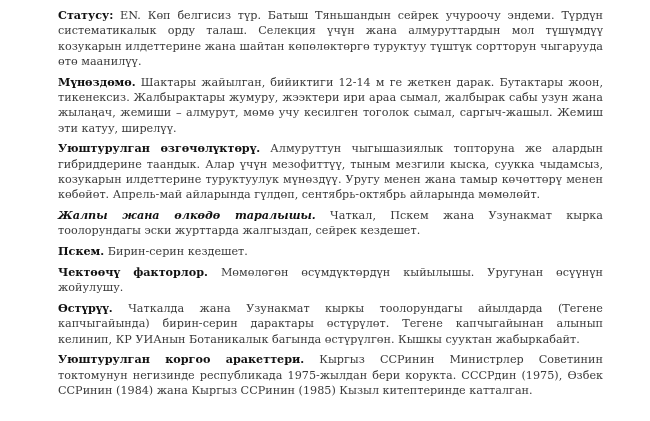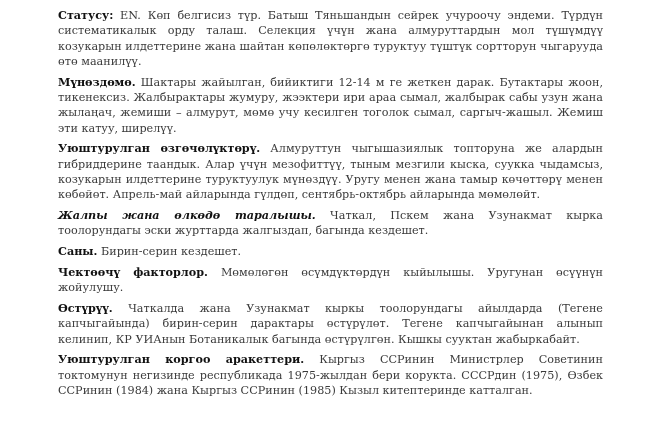--- a/index.html
+++ b/index.html
@@ -22,7 +22,7 @@
   <p class="para"><span class="head">Статусу:</span><span class="body-text"> EN. Көп белгисиз түр. Батыш Тяньшандын сейрек учуроочу эндеми. Түрдүн систематикалык орду талаш. Селекция үчүн жана алмуруттардын мол түшүмдүү козукарын илдеттерине  жана шайтан көпөлөктөргө туруктуу түштүк сортторун чыгарууда өтө маанилүү.</span></p>
   <p class="para"><span class="head">Мүнөздөмө.</span><span class="body-text"> Шактары жайылган, бийиктиги 12-14 м ге жеткен дарак.  Бутактары жоон, тикенексиз. Жалбырактары жумуру, жээктери ири араа сымал, жалбырак сабы узун жана жылаңач, жемиши – алмурут, мөмө учу кесилген тоголок сымал, саргыч-жашыл. Жемиш эти катуу, ширелүү.</span></p>
   <p class="para"><span class="head">Уюштурулган өзгөчөлүктөрү.</span><span class="body-text"> Алмуруттун чыгышазиялык топторуна же алардын гибриддерине таандык. Алар үчүн мезофиттүү, тыным мезгили кыска, суукка чыдамсыз, козукарын илдеттерине туруктуулук мүнөздүү. Уругу менен жана тамыр көчөттөрү менен көбөйөт. Апрель-май айларында гүлдөп, сентябрь-октябрь айларында мөмөлөйт.</span></p>
-  <p class="para"><span class="head it">Жалпы жана өлкөдө таралышы.</span><span class="body-text"> Чаткал, Пскем жана Узунакмат кырка тоолорундагы эски журттарда жалгыздап, багында кездешет.</span></p>
+  <p class="para"><span class="head it">Жалпы жана өлкөдө таралышы.</span><span class="body-text"> Чаткал, Пскем жана Узунакмат кырка тоолорундагы эски журттарда жалгыздап, сейрек кездешет.</span></p>
   <p class="para"><span class="head">Саны.</span><span class="body-text"> Бирин-серин кездешет.</span></p>
   <p class="para"><span class="head">Чектөөчү факторлор.</span><span class="body-text"> Мөмөлөгөн өсүмдүктөрдүн кыйылышы. Уругунан өсүүнүн жойулушу.</span></p>
   <p class="para"><span class="head">Өстүрүү.</span><span class="body-text"> Чаткалда жана Узунакмат кыркы тоолорундагы айылдарда (Тегене капчыгайында) бирин-серин дарактары өстүрүлөт. Тегене капчыгайынан алынып келинип, КР УИАнын Ботаникалык багында өстүрүлгөн. Кышкы сууктан жабыркабайт.</span></p>

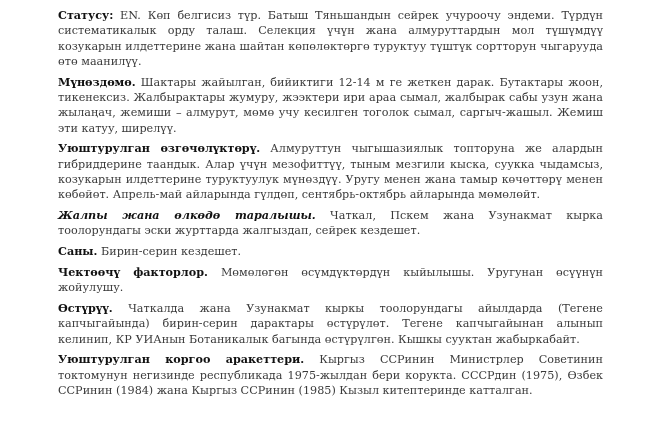--- a/index.html
+++ b/index.html
@@ -23,7 +23,7 @@
   <p class="para"><span class="head">Мүнөздөмө.</span><span class="body-text"> Шактары жайылган, бийиктиги 12-14 м ге жеткен дарак.  Бутактары жоон, тикенексиз. Жалбырактары жумуру, жээктери ири араа сымал, жалбырак сабы узун жана жылаңач, жемиши – алмурут, мөмө учу кесилген тоголок сымал, саргыч-жашыл. Жемиш эти катуу, ширелүү.</span></p>
   <p class="para"><span class="head">Уюштурулган өзгөчөлүктөрү.</span><span class="body-text"> Алмуруттун чыгышазиялык топторуна же алардын гибриддерине таандык. Алар үчүн мезофиттүү, тыным мезгили кыска, суукка чыдамсыз, козукарын илдеттерине туруктуулук мүнөздүү. Уругу менен жана тамыр көчөттөрү менен көбөйөт. Апрель-май айларында гүлдөп, сентябрь-октябрь айларында мөмөлөйт.</span></p>
   <p class="para"><span class="head it">Жалпы жана өлкөдө таралышы.</span><span class="body-text"> Чаткал, Пскем жана Узунакмат кырка тоолорундагы эски журттарда жалгыздап, сейрек кездешет.</span></p>
-  <p class="para"><span class="head">Саны.</span><span class="body-text"> Бирин-серин кездешет.</span></p>
+  <p class="para"><span class="head">Пскем.</span><span class="body-text"> Бирин-серин кездешет.</span></p>
   <p class="para"><span class="head">Чектөөчү факторлор.</span><span class="body-text"> Мөмөлөгөн өсүмдүктөрдүн кыйылышы. Уругунан өсүүнүн жойулушу.</span></p>
   <p class="para"><span class="head">Өстүрүү.</span><span class="body-text"> Чаткалда жана Узунакмат кыркы тоолорундагы айылдарда (Тегене капчыгайында) бирин-серин дарактары өстүрүлөт. Тегене капчыгайынан алынып келинип, КР УИАнын Ботаникалык багында өстүрүлгөн. Кышкы сууктан жабыркабайт.</span></p>
   <p class="para"><span class="head">Уюштурулган коргоо аракеттери.</span><span class="body-text"> Кыргыз ССРинин Министрлер Советинин токтомунун негизинде республикада 1975-жылдан бери корукта. СССРдин (1975), Өзбек ССРинин (1984) жана Кыргыз ССРинин (1985) Кызыл китептеринде катталган.</span></p>

